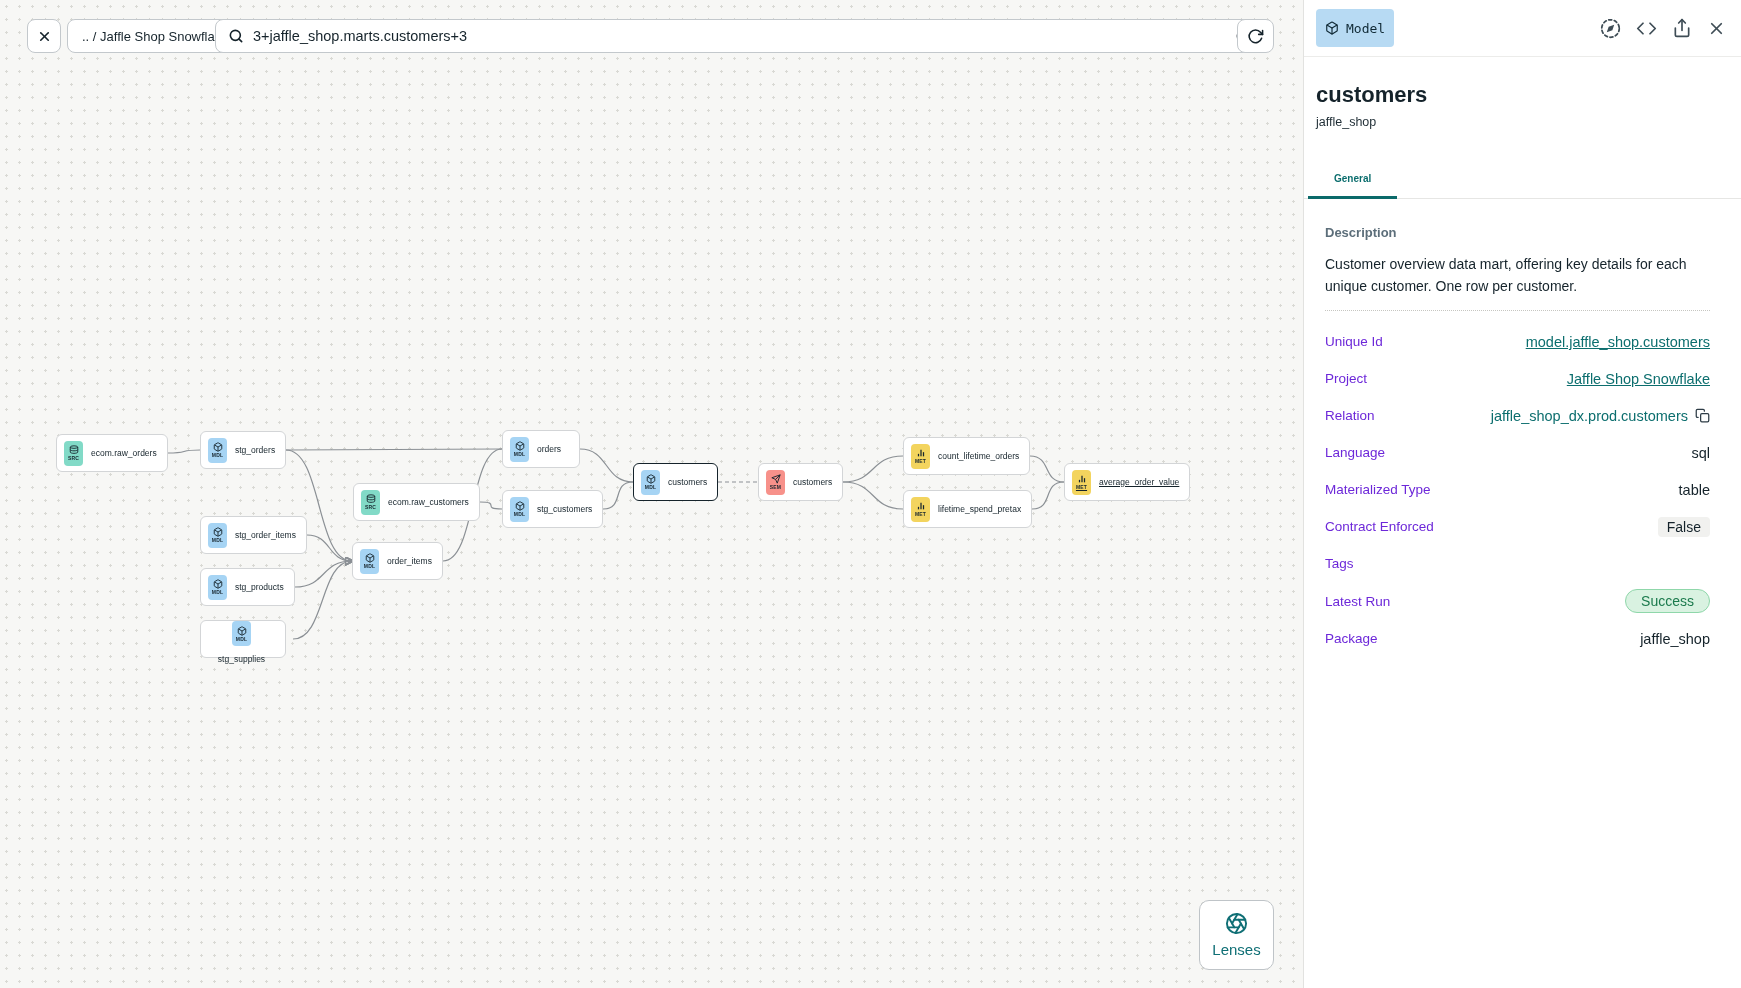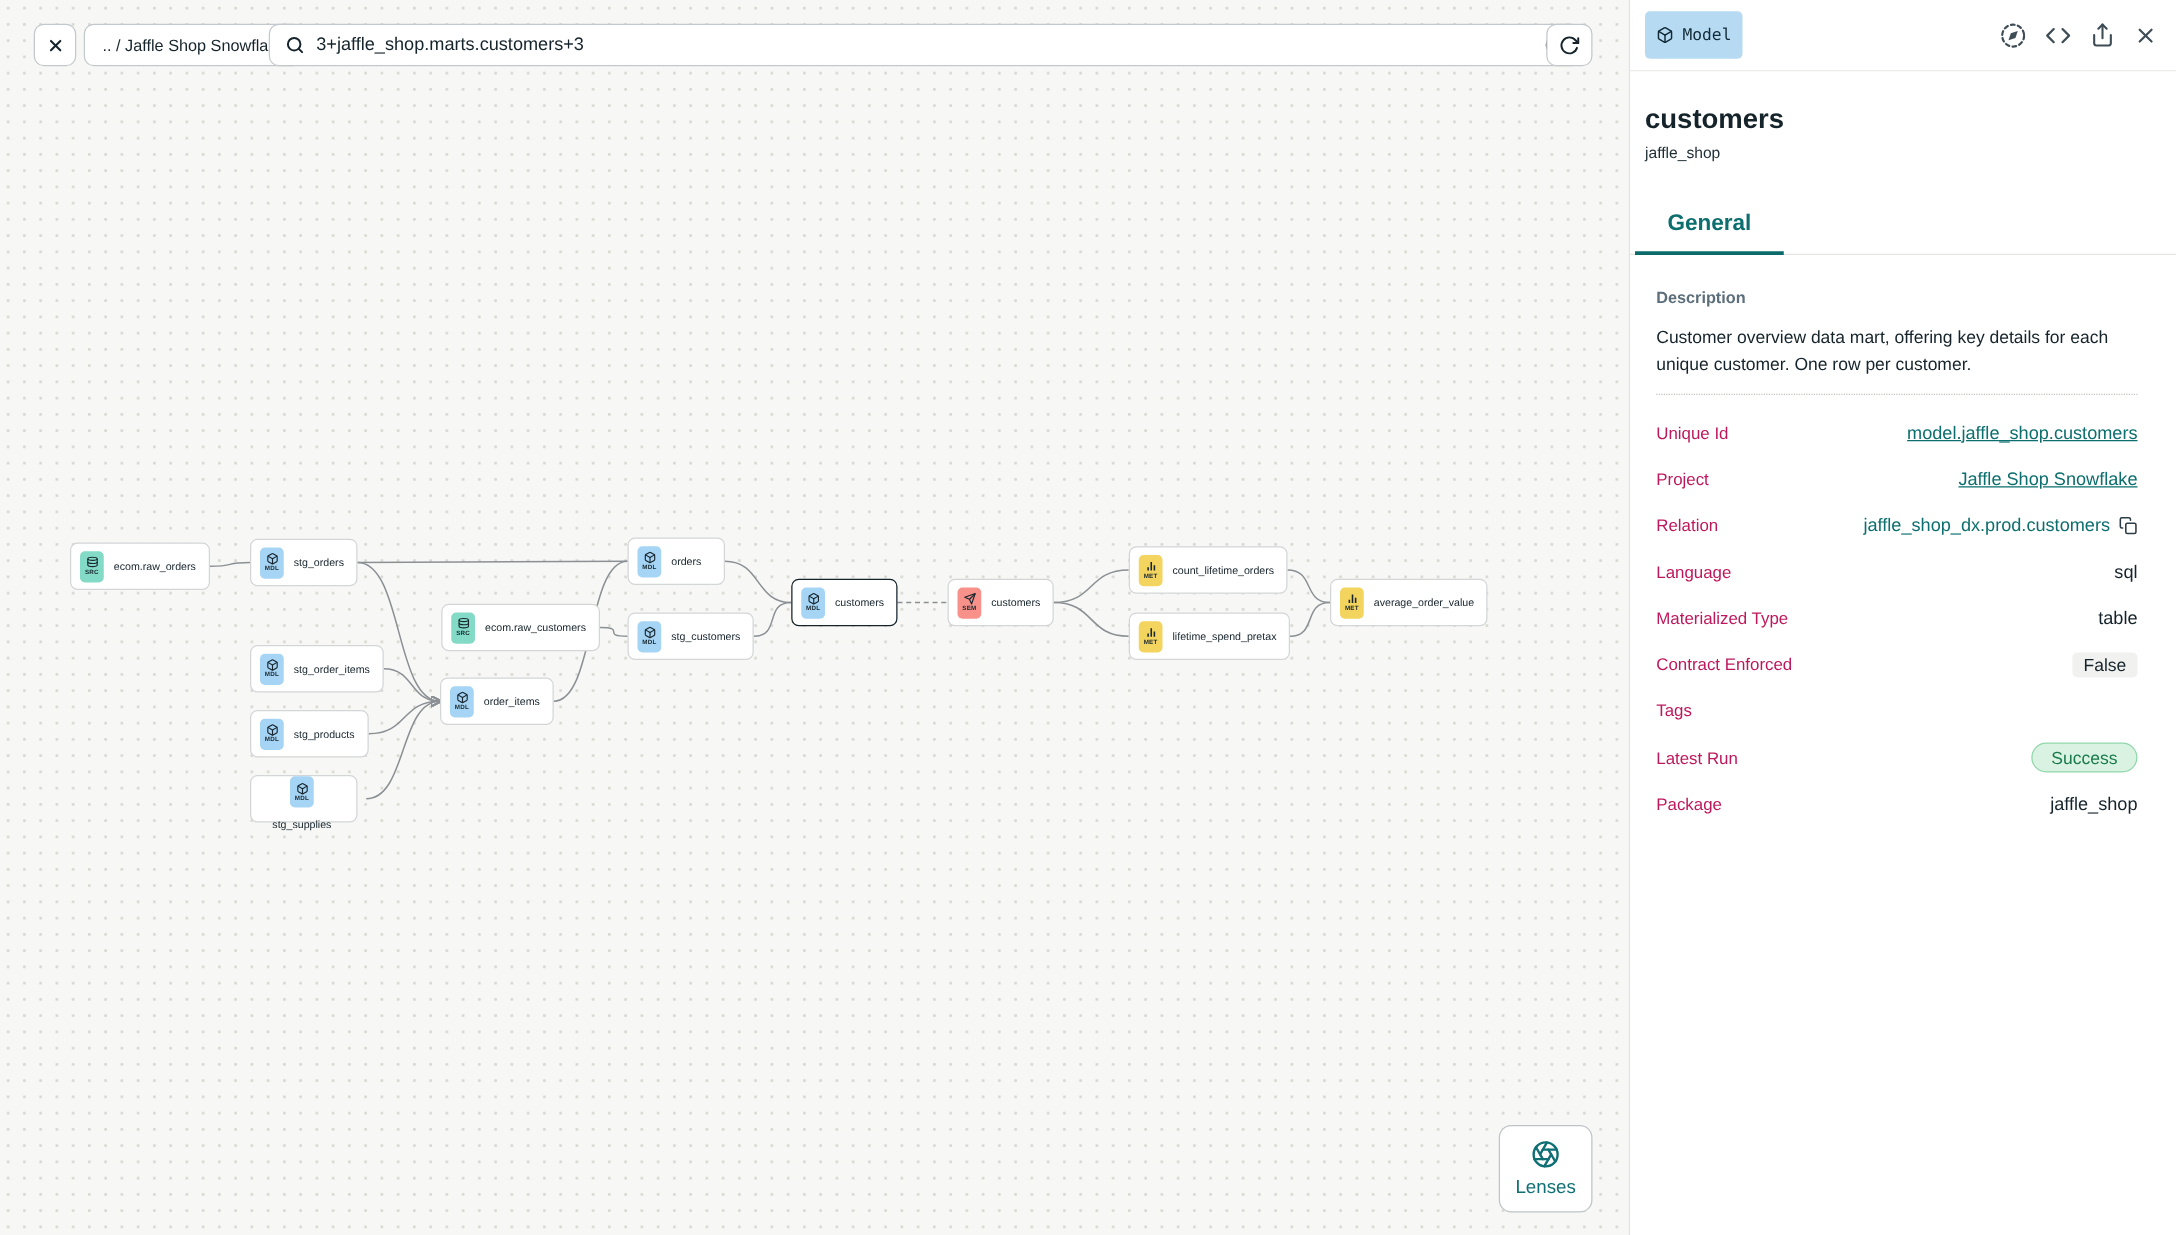--- a/index.html
+++ b/index.html
@@ -66,7 +66,7 @@
   .p-sub { margin-top:7px; font-size:12.5px; color:#1f2d35; }
 
   .tabs { margin-top:39px; padding-left:4px; border-bottom:1px solid #e6e6e4; }
-  .tab { display:inline-block; padding:0 26px 12px; font-size:18px; font-weight:700;
+  .tab { display:inline-block; padding:0 26px 12px; font-size:10px; font-weight:700;
     color:#0c6e6e; border-bottom:3px solid #0b6a6a; margin-bottom:-1px; cursor:pointer; }
 
   .content { padding:26px 31px 0 21px; }

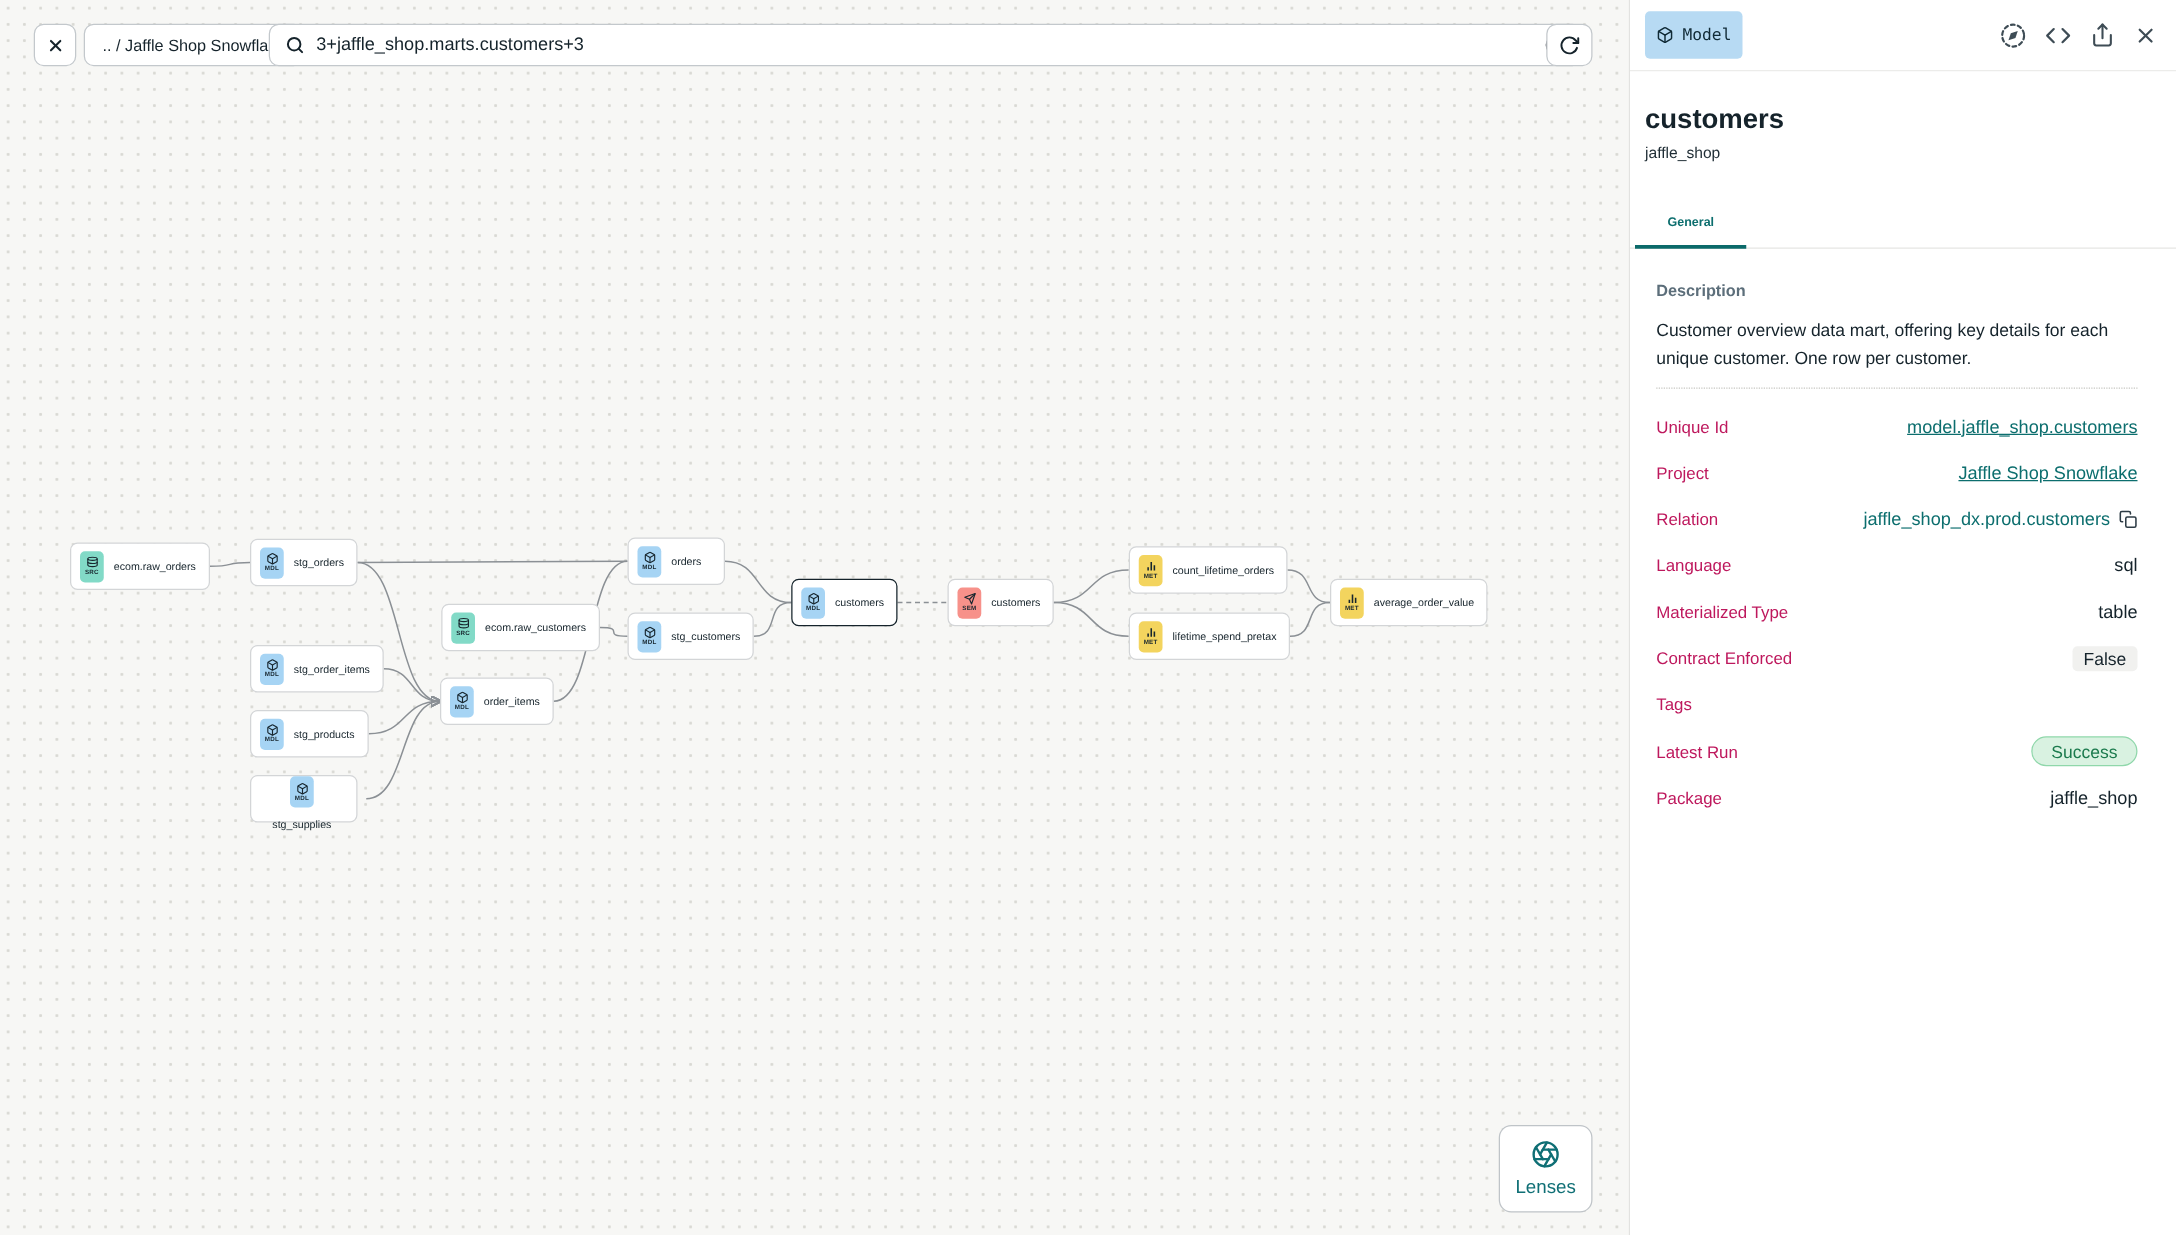--- a/index.html
+++ b/index.html
@@ -76,7 +76,7 @@
 
   .frow { display:flex; align-items:center; justify-content:space-between;
     min-height:23px; margin-bottom:14px; }
-  .flabel { font-size:13.5px; color:#be185d; flex:0 0 auto; }
+  .flabel { font-size:13.5px; color:#6d28d9; flex:0 0 auto; }
   .fvalue { font-size:14.5px; color:#15232b; text-align:right; display:flex;
     align-items:center; gap:7px; }
   .fvalue.link a, .fvalue.link { color:#0c6e6e; text-decoration:underline; cursor:pointer; }

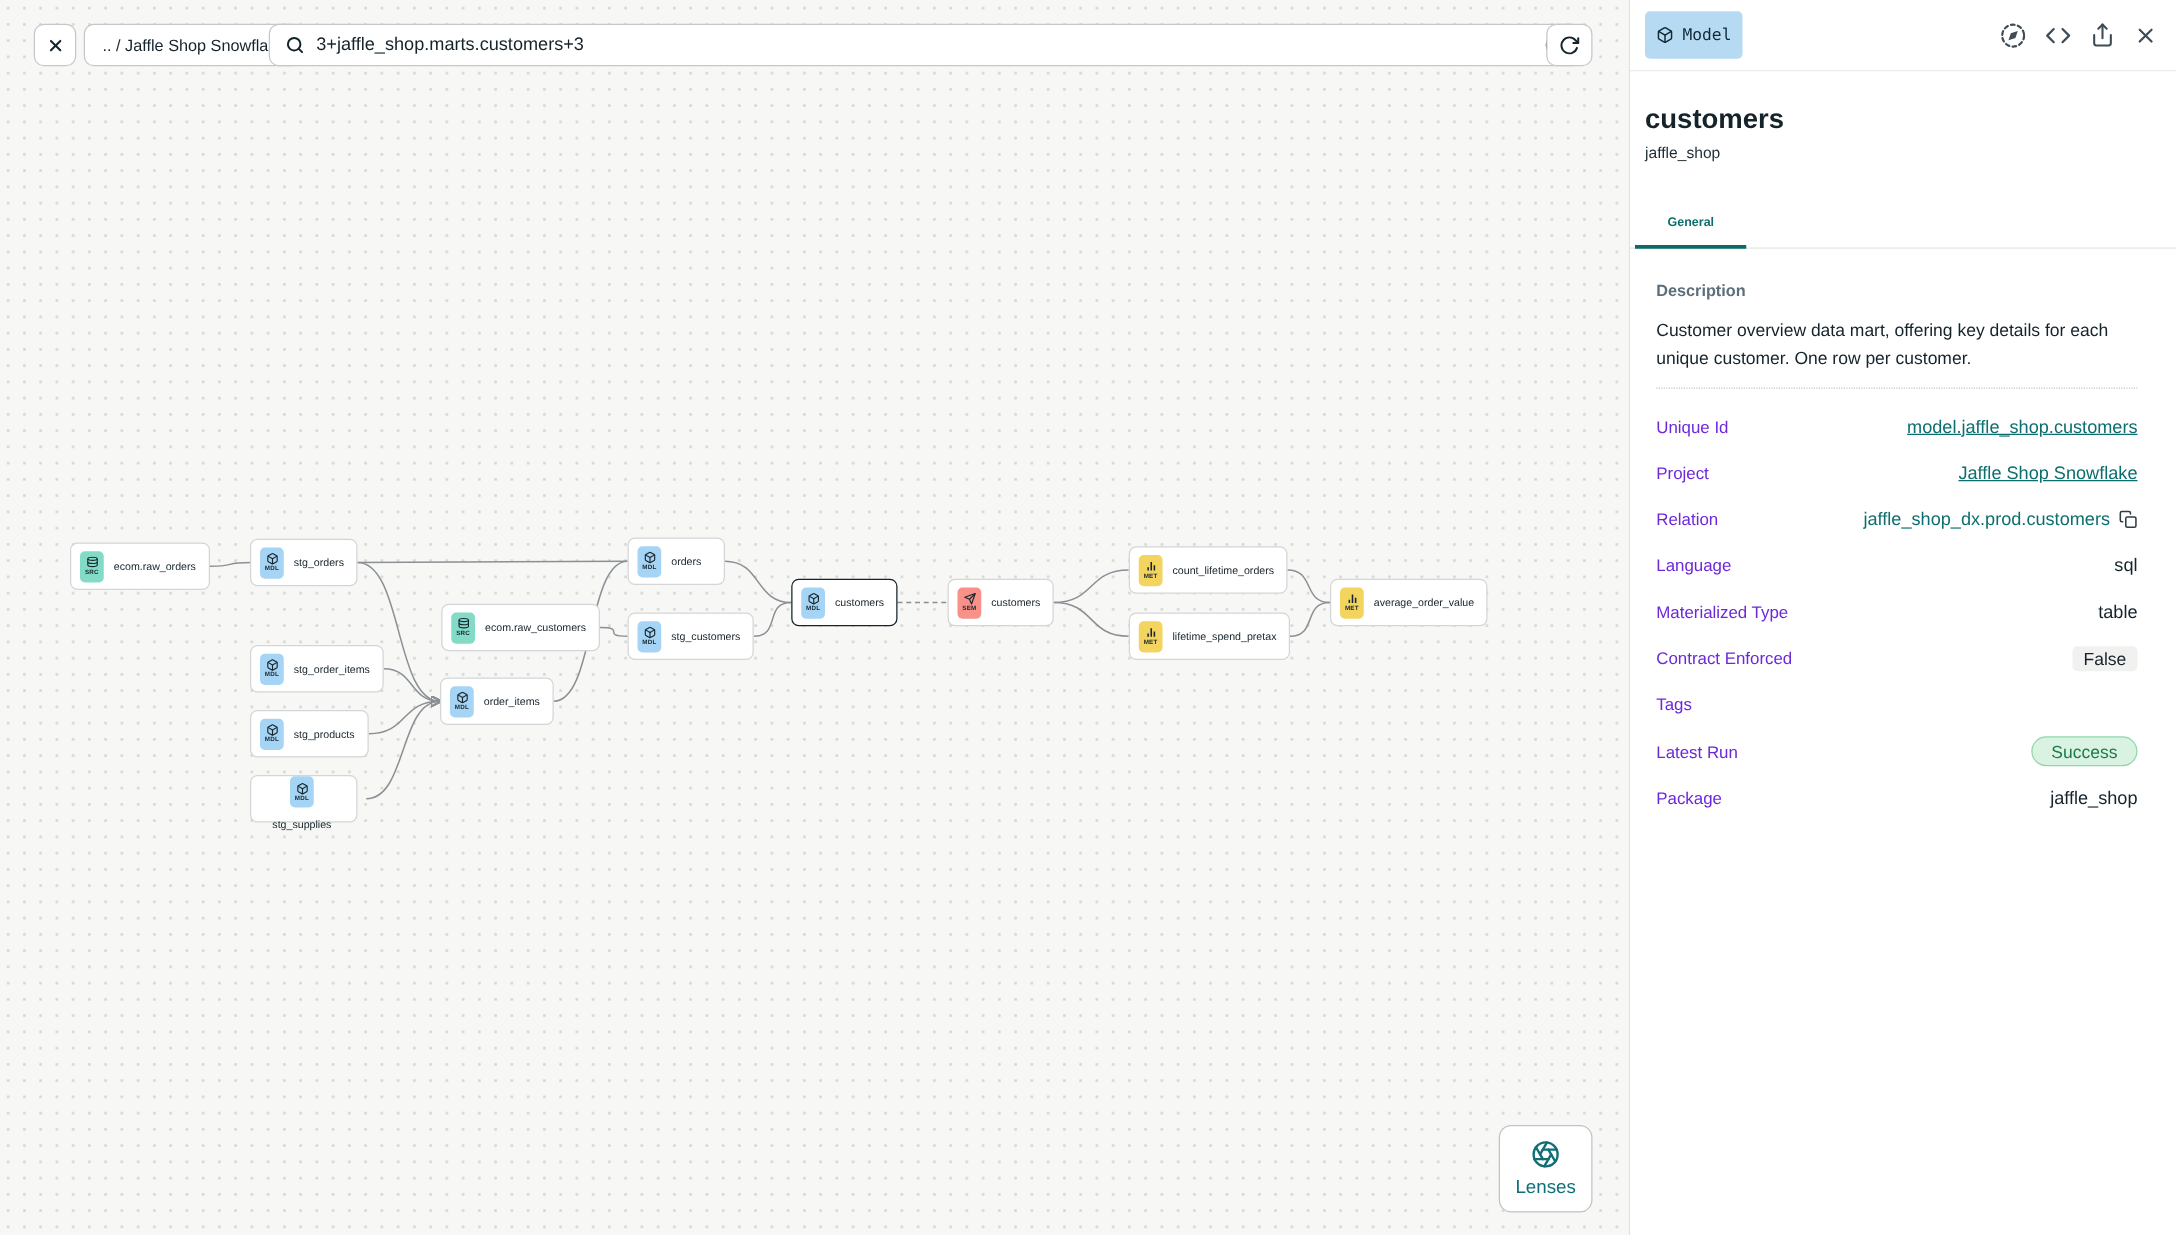--- a/index.html
+++ b/index.html
@@ -257,7 +257,7 @@
           </span>
           <span class="nlabel">lifetime_spend_pretax</span>
         </div>
-        <div class="node" style="left: 1064px; top: 463px; min-width: 113px;">
+        <div class="node" style="left: 1064px; top: 463px; min-width: 113px; text-decoration: underline;">
           <span class="nbadge b-met">
             <svg viewBox="0 0 24 24" fill="none" stroke="#17262e" stroke-width="3">
               <line x1="18" y1="20" x2="18" y2="10"></line>

